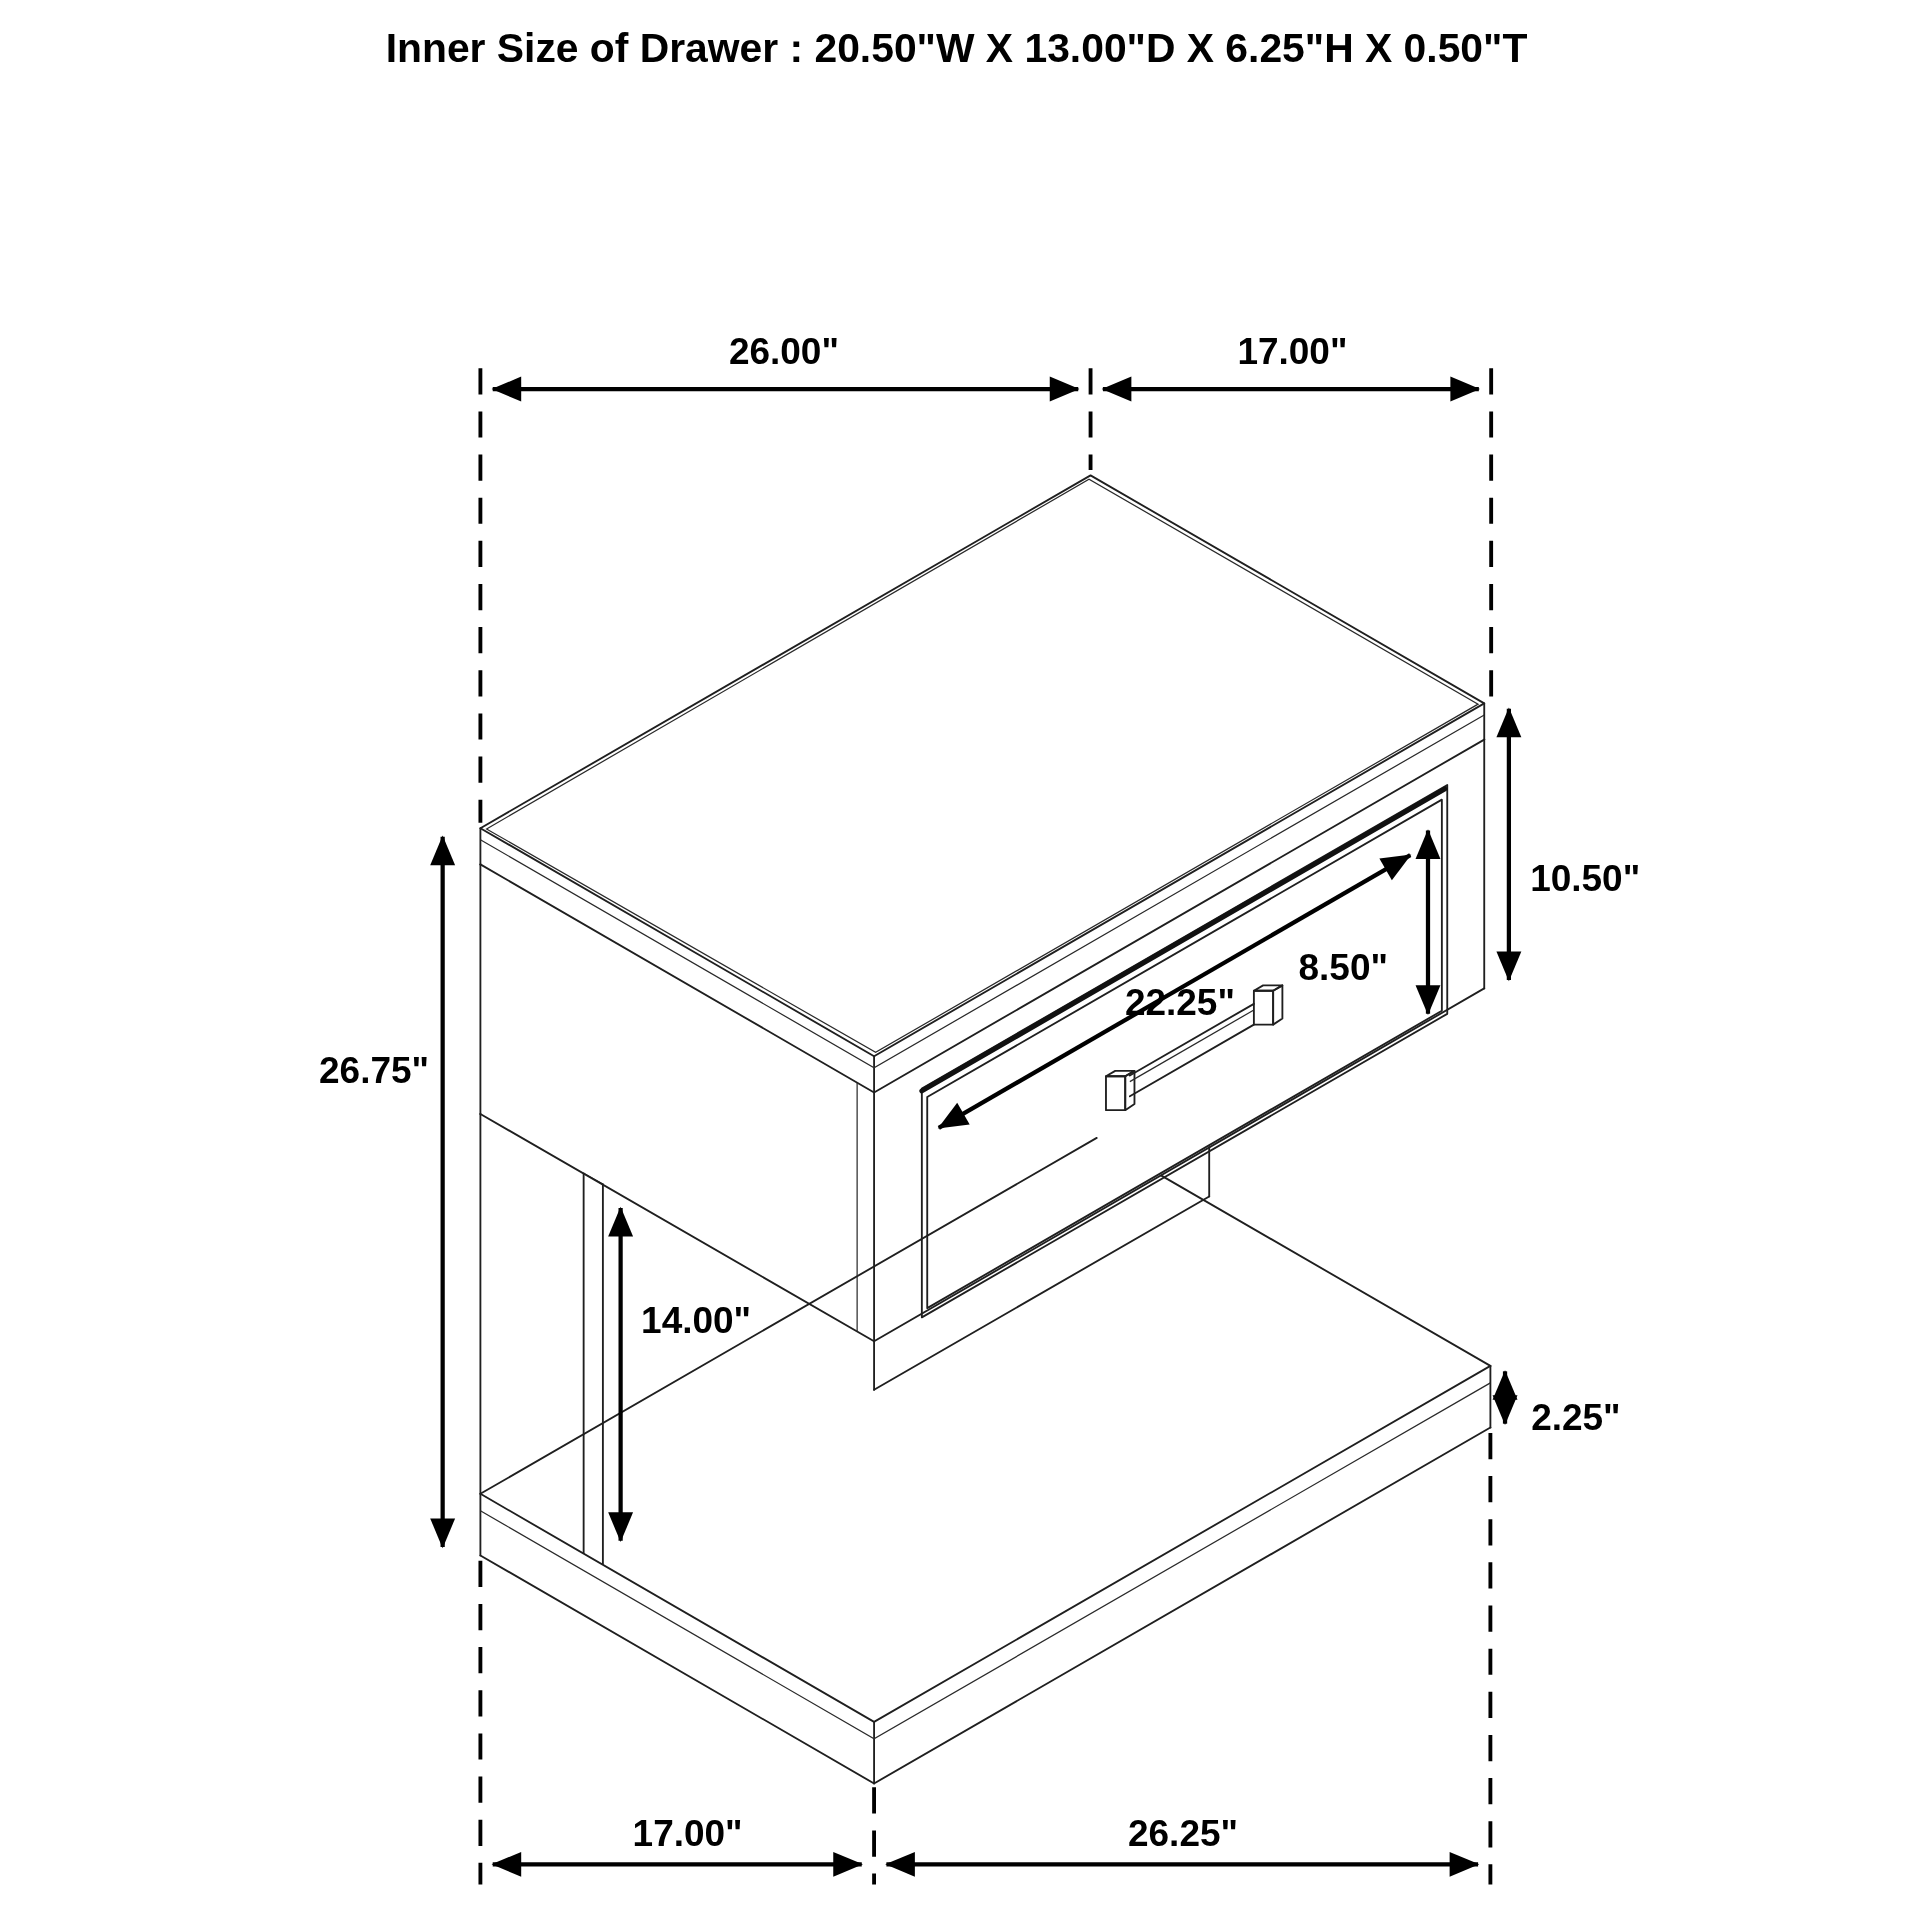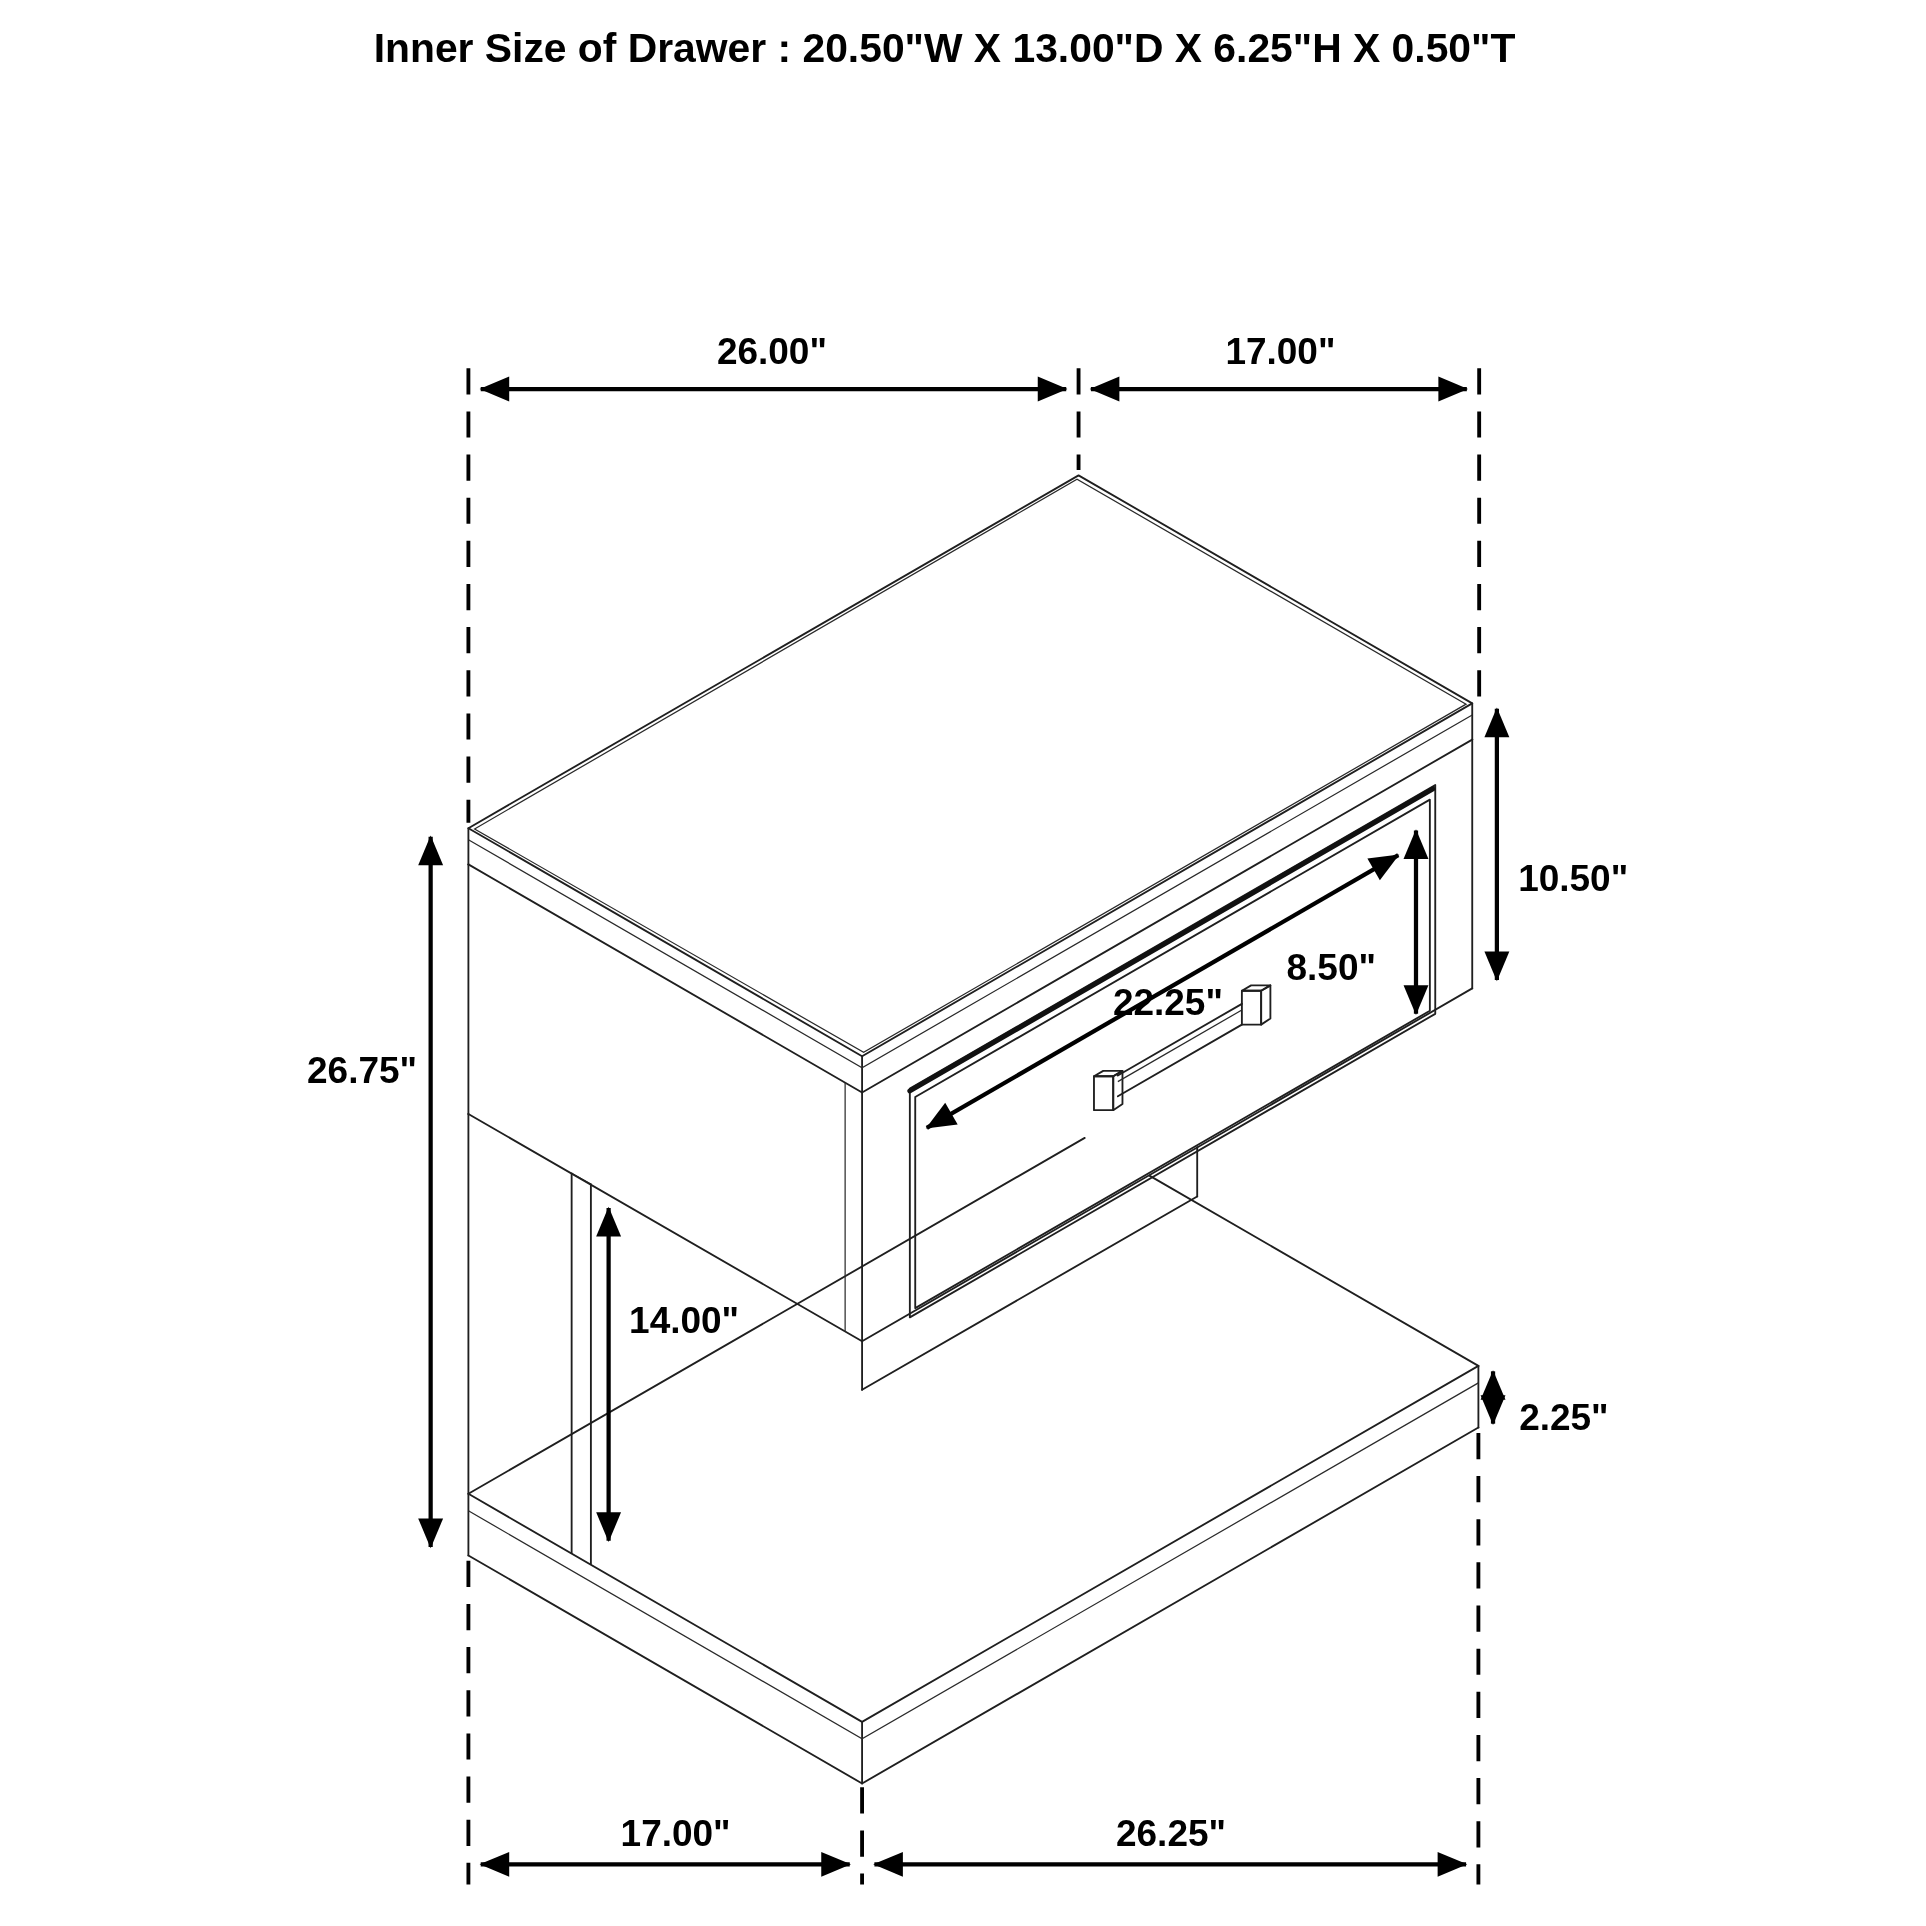--- a/index.html
+++ b/index.html
@@ -3,7 +3,7 @@
 <meta charset="utf-8">
 <style>
   html,body{margin:0;padding:0;background:#ffffff;}
-  .stage{width:1650px;height:1926px;position:relative;background:#ffffff;}
+  .stage{width:1650px;height:1926px;position:relative;background:#ffffff;margin-left:12px;}
   svg{display:block;}
   text{font-family:"Liberation Sans", sans-serif;font-weight:bold;fill:#000000;}
   .dimlabel{font-size:48px;}

